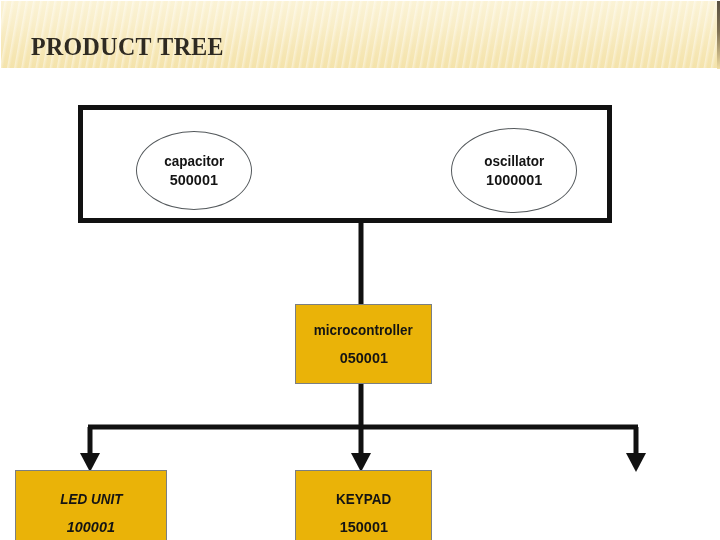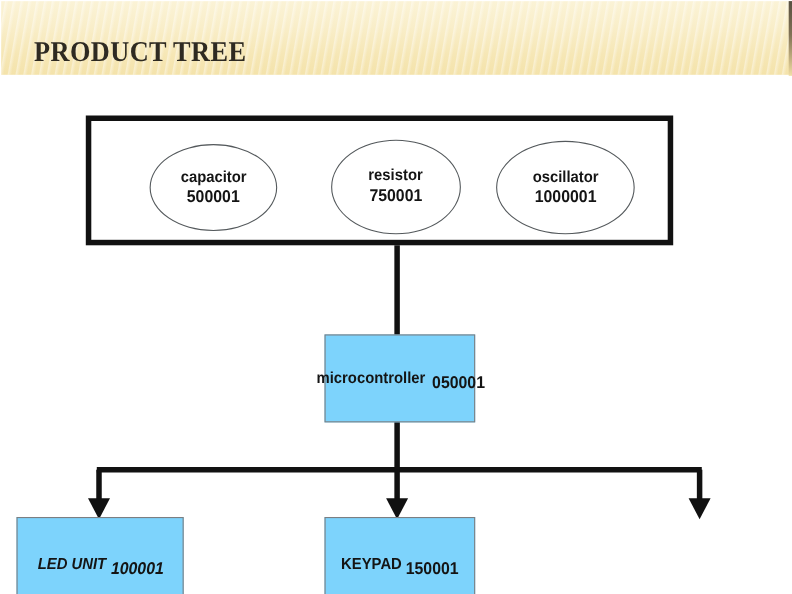--- a/index.html
+++ b/index.html
@@ -189,10 +189,6 @@
       <div class="node-code">500001</div>
     </div>
 
-    <div id="node-resistor" class="ellipse-node">
-      <div class="node-name">resistor</div>
-      <div class="node-code">750001</div>
-    </div>
 
     <div id="node-oscillator" class="ellipse-node">
       <div class="node-name">oscillator</div>

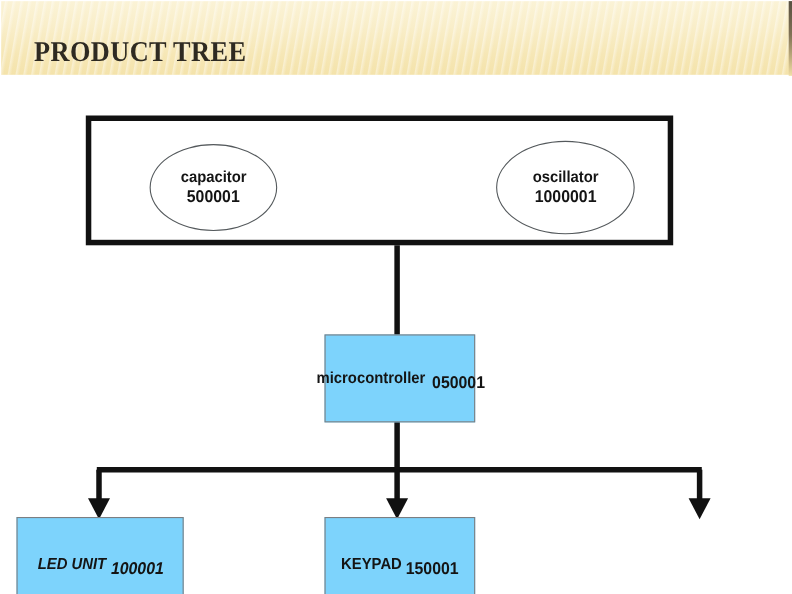--- a/index.html
+++ b/index.html
@@ -114,9 +114,10 @@
   .rect-node {
     position: absolute;
     border: 1.6px solid #7b7f82;
-    background: #7dd3fc;
+    background: #eab308;
     box-sizing: border-box;
     display: flex;
+    flex-direction: column;
     align-items: center;
     justify-content: center;
     text-align: center;

